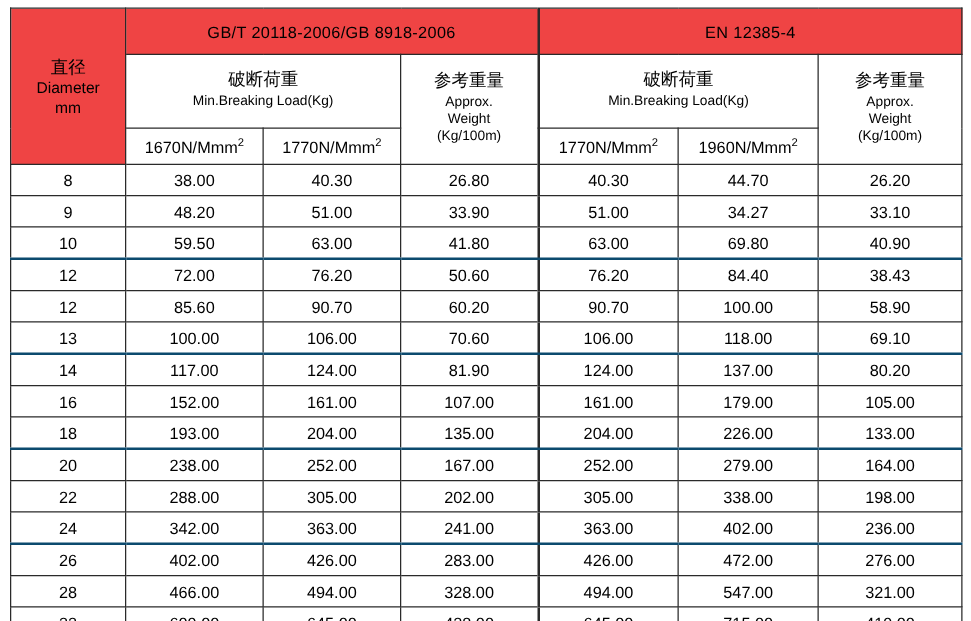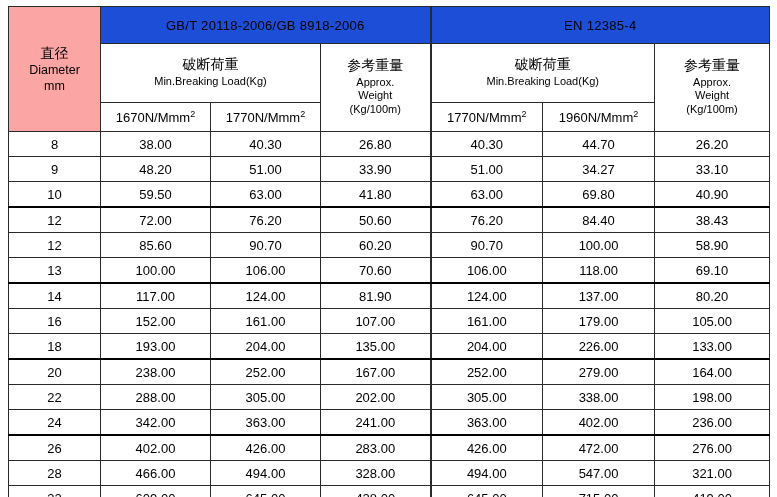--- a/index.html
+++ b/index.html
@@ -35,7 +35,7 @@
   }
   
   .hdr-std {
-    background: #1d4ed8;
+    background: #ef4444;
     font-size: 15px;
     height: 36px;
     letter-spacing: 0.3px;

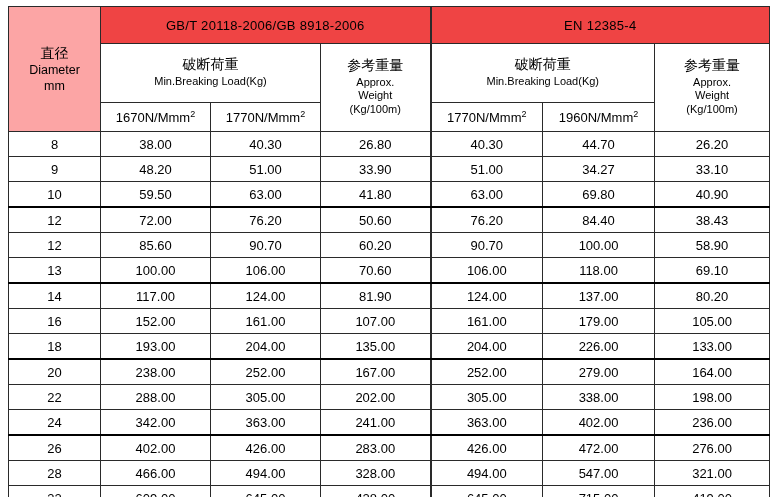--- a/index.html
+++ b/index.html
@@ -63,7 +63,7 @@
     margin-top: 24px;
   }
   .diam-cell {
-    background: #fca5a5;
+    background: #ef4444;
     line-height: 1.3;
     font-size: 13px;
   }

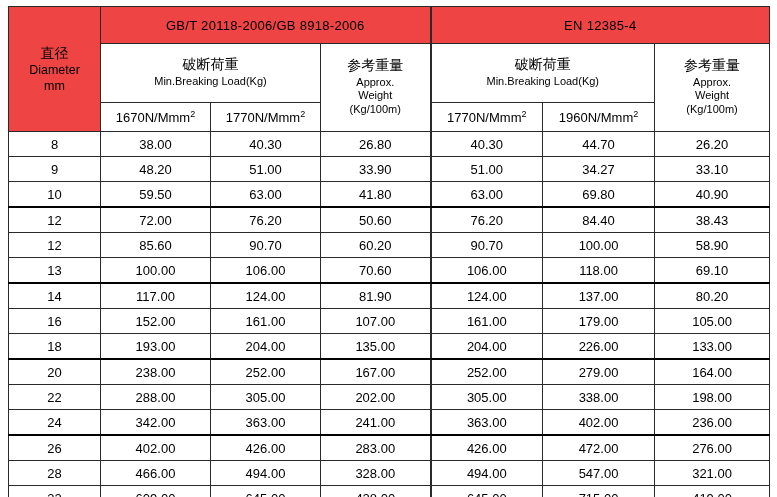--- a/index.html
+++ b/index.html
@@ -85,7 +85,7 @@
     font-size: 13.5px;
   }
   tbody tr.group-end td {
-    border-bottom: 2px solid #000000;
+    border-bottom: 2px solid #0c4a6e;
   }
   .colsep-strong {
     border-right: 2px solid #2a2a2a !important;

